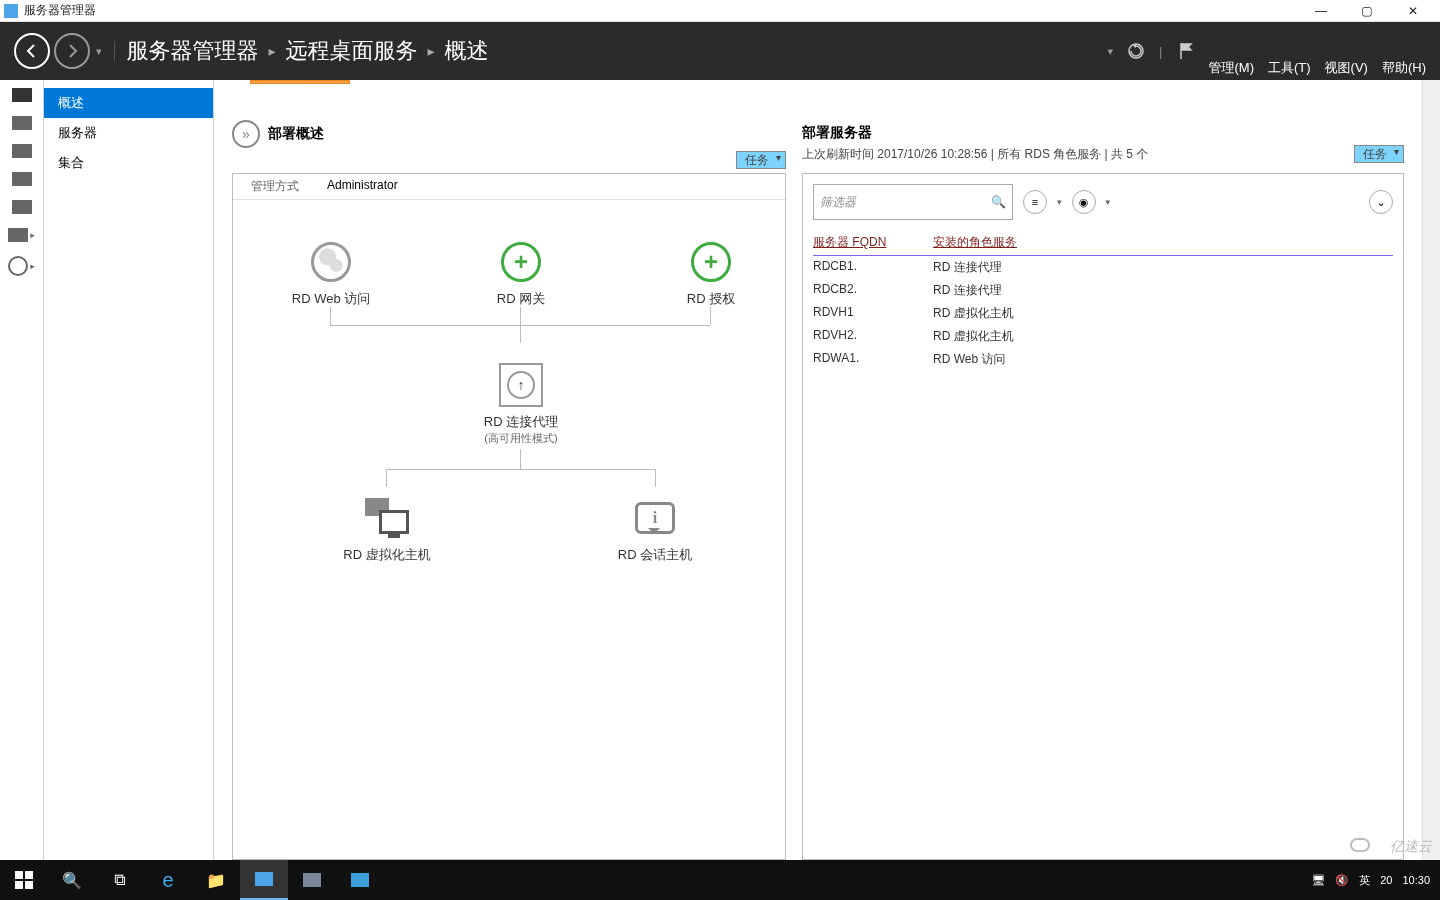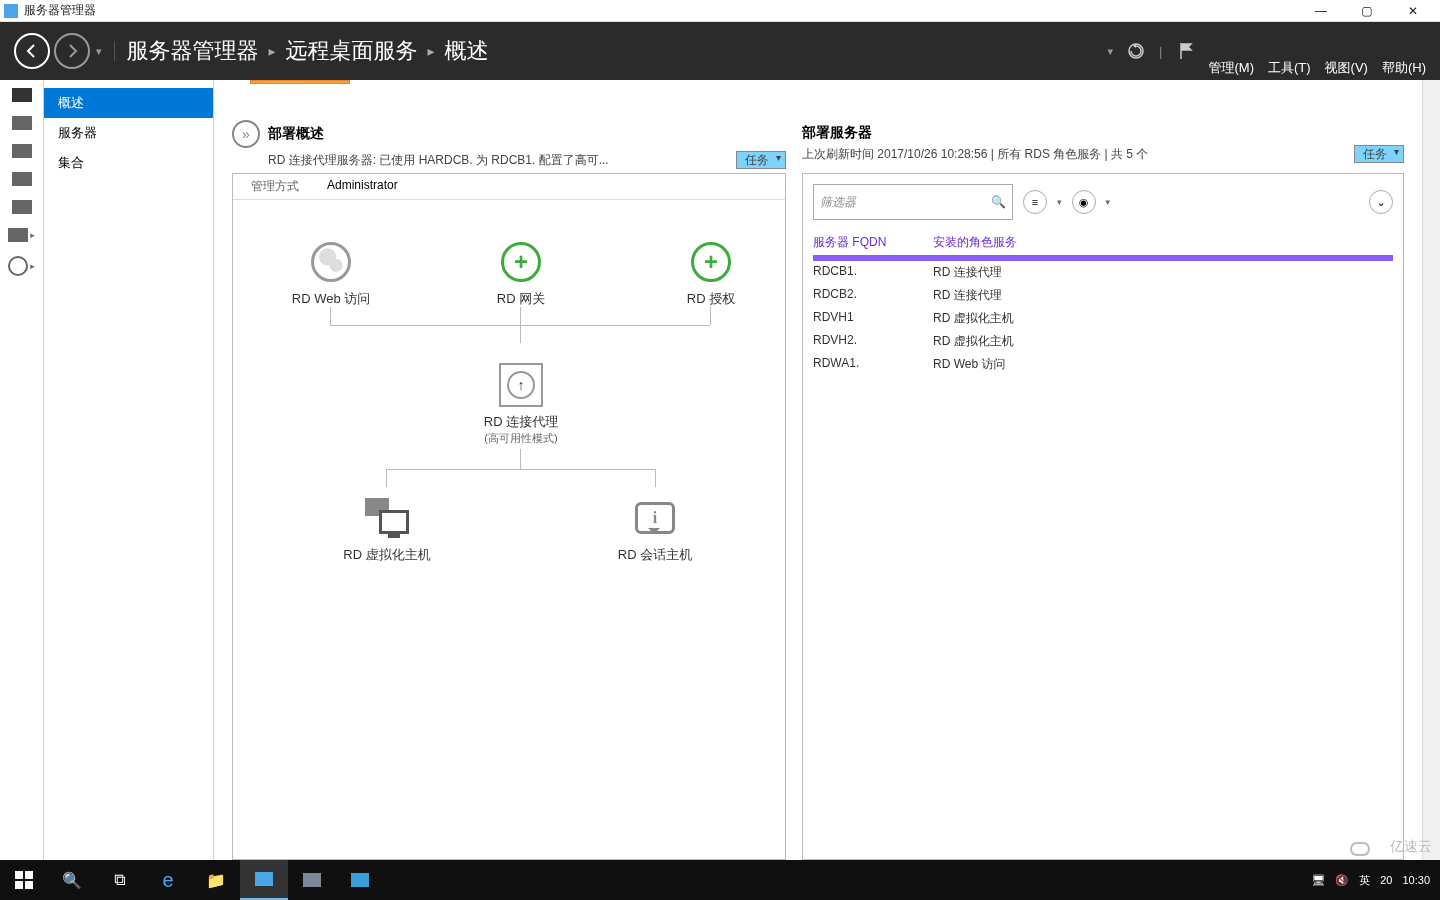--- a/index.html
+++ b/index.html
@@ -186,7 +186,6 @@
         <div class="ptitle">部署概述</div>
       </div>
       <div class="subline">
-        <span>RD 连接代理服务器: 已使用 HARDCB.           为 RDCB1.              配置了高可...</span>
         <span class="right"><span class="taskbtn">任务</span></span>
       </div>
 

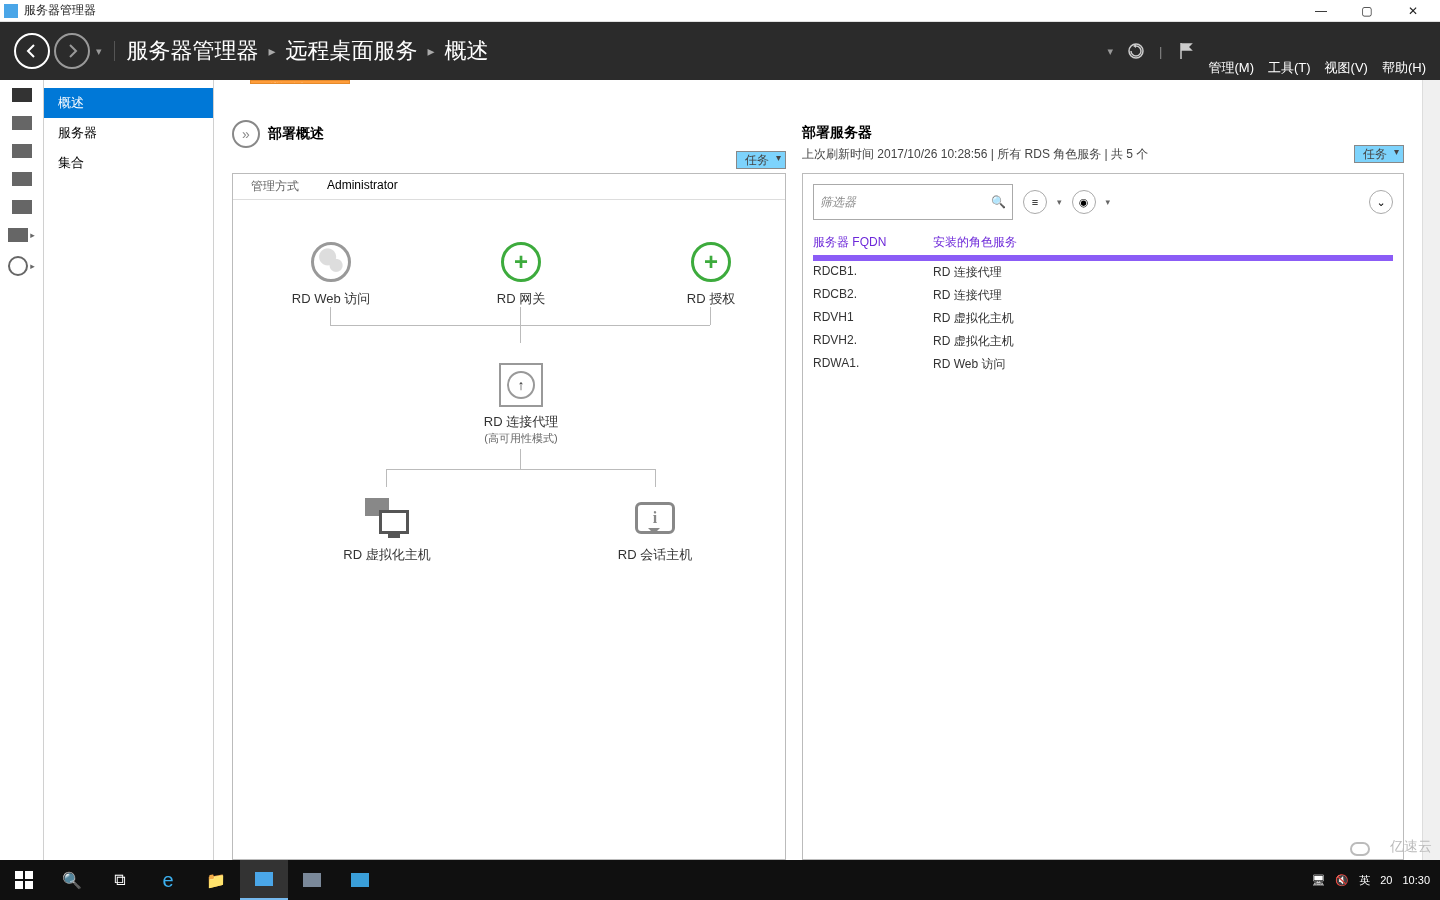--- a/index.html
+++ b/index.html
@@ -87,7 +87,7 @@
 .toolbar .expand { margin-left:auto; }
 
 .grid { font-size:12px; }
-.grid .ghead { display:flex; color:#6d28d9; border-bottom:6px solid #8b5cf6; padding:4px 0; }
+.grid .ghead { display:flex; color:#7f1d1d; border-bottom:1px solid #8b5cf6; padding:4px 0;text-decoration:underline; }
 .grid .ghead .c1 { width:120px; }
 .grid .row { display:flex; padding:3px 0; color:#333; }
 .grid .row .c1 { width:120px; }

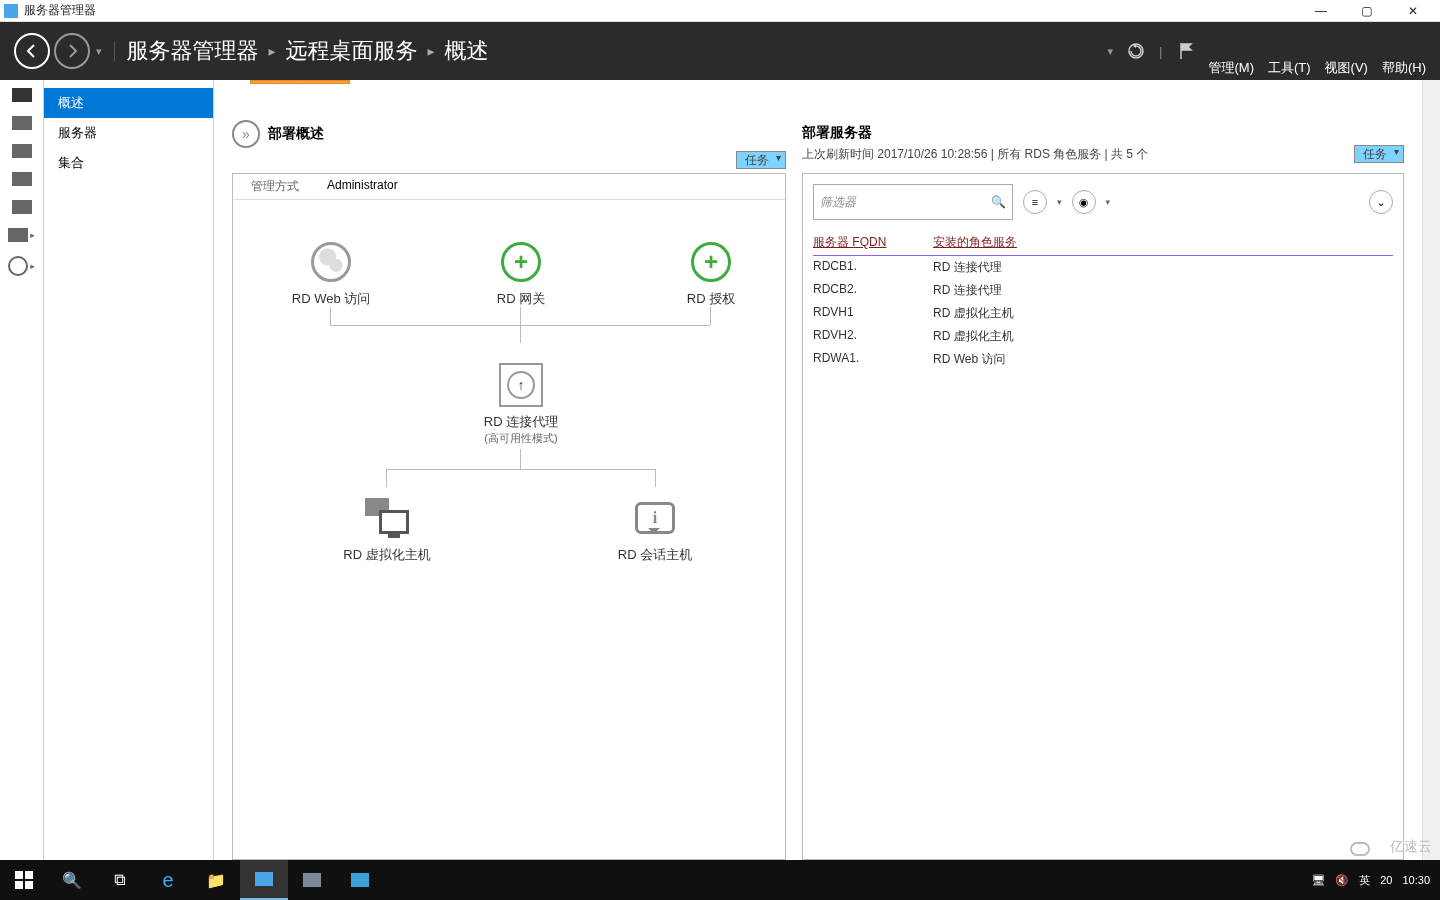--- a/index.html
+++ b/index.html
@@ -98,7 +98,7 @@
 .taskbar .tbtn.active { background:#333; border-bottom:2px solid #76b9ed; }
 .taskbar .tray { margin-left:auto; display:flex; align-items:center; gap:10px; padding-right:10px; color:#fff; font-size:11px; }
 .taskbar .clock { text-align:right; line-height:1.1; font-size:11px; }
-.watermark { position:absolute; right:8px; bottom:44px; font-size:14px; color:#bbb; display:flex; align-items:flex-end; gap:20px; }
+.watermark { position:absolute; right:8px; bottom:44px; font-size:14px; color:#bbb; display:flex; align-items:flex-start; gap:20px;font-style:italic; }
 .watermark .wlogo { width:20px; height:14px; border:2px solid #bbb; border-radius:10px; }
 </style>
 </head>

